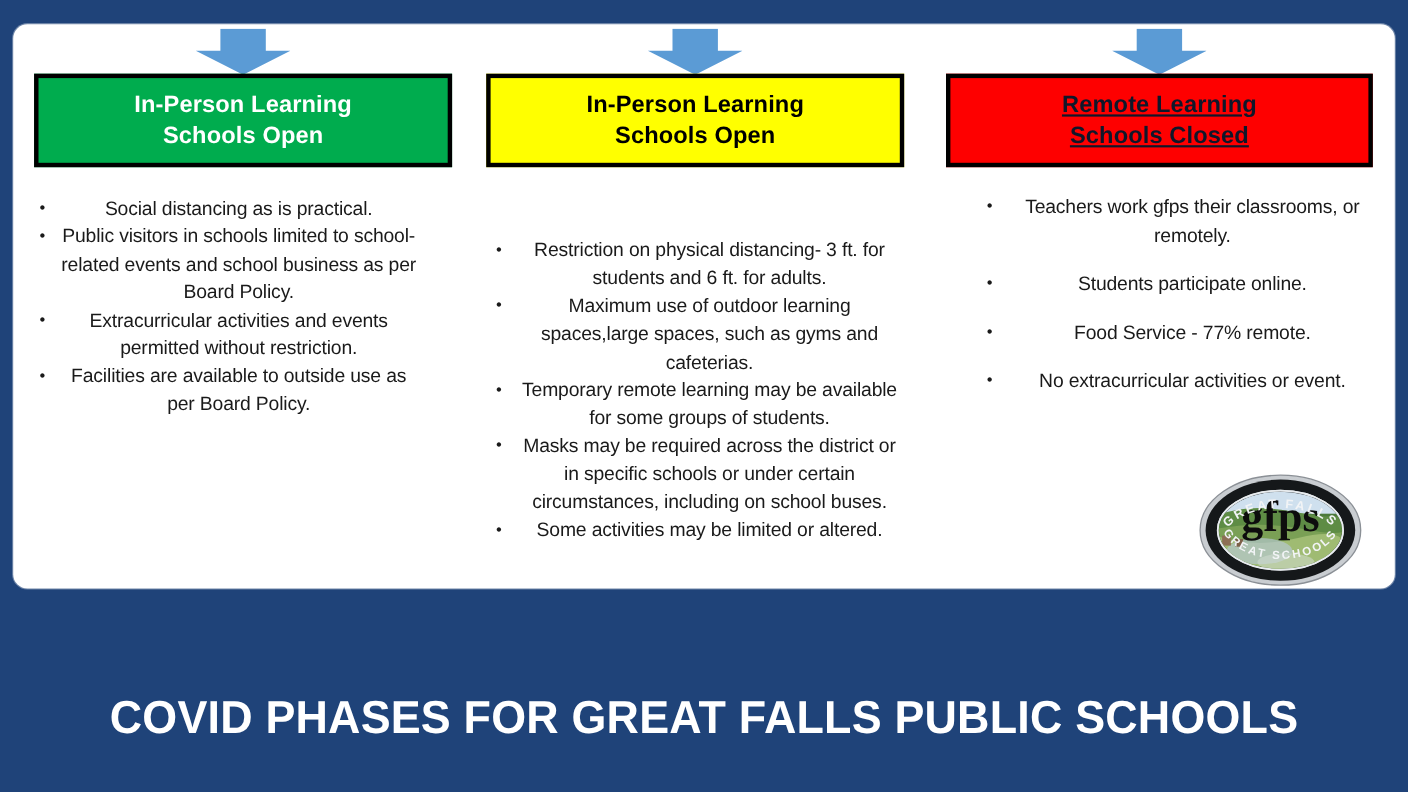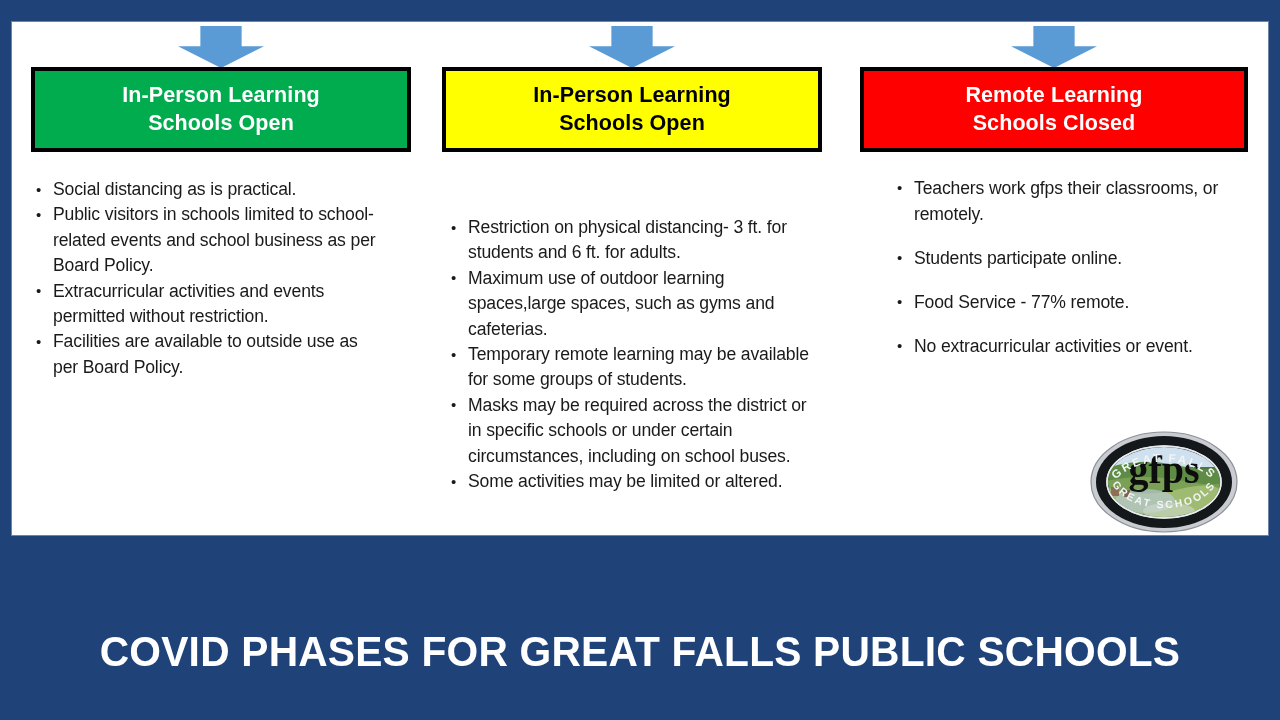--- a/index.html
+++ b/index.html
@@ -17,6 +17,7 @@
     width: 1256px; height: 513px;
     background: #ffffff;
     box-shadow: 0 0 0 1px rgba(255,255,255,0.35);
+    border-radius: 13px;
   }
 
   

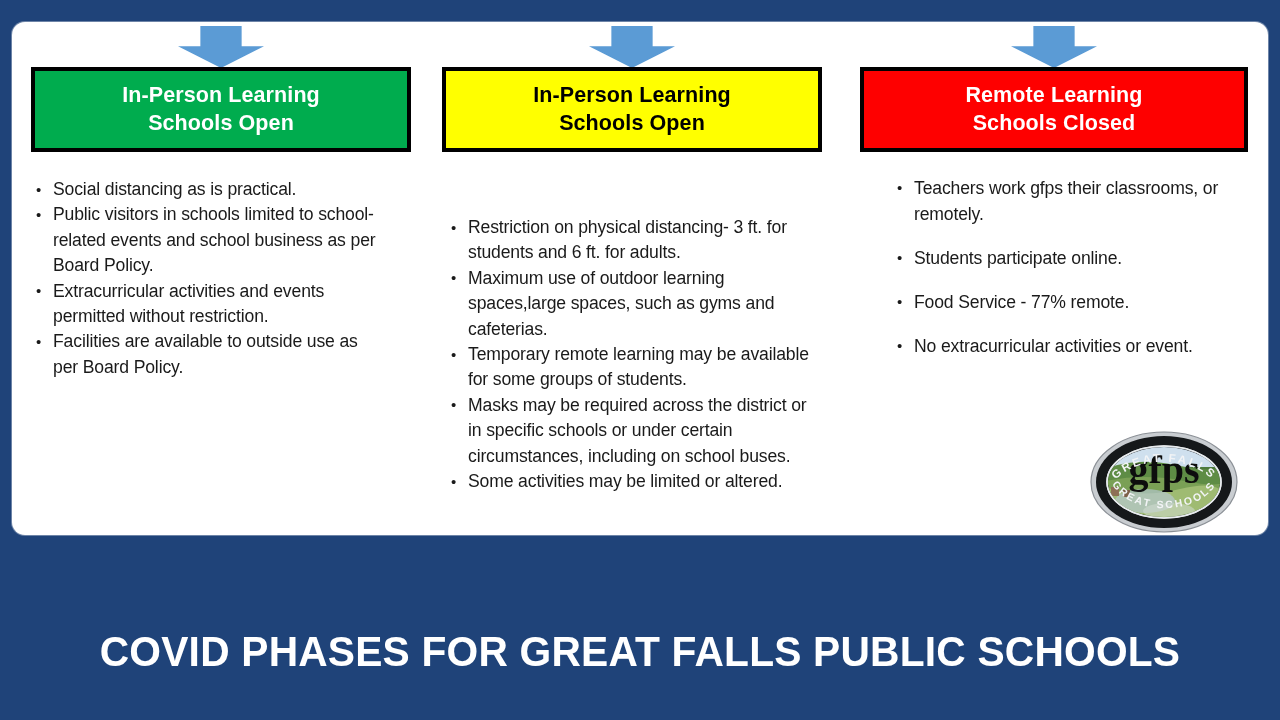--- a/index.html
+++ b/index.html
@@ -58,7 +58,7 @@
   #banner-2 { background: #ffff00; }
   #banner-2 .line { color: #000000; }
   #banner-3 { background: #fe0000; }
-  #banner-3 .line { color: #ffffff; }
+  #banner-3 .line { color: #0f172a; text-decoration: underline; }
 
   
   ul.bullets {

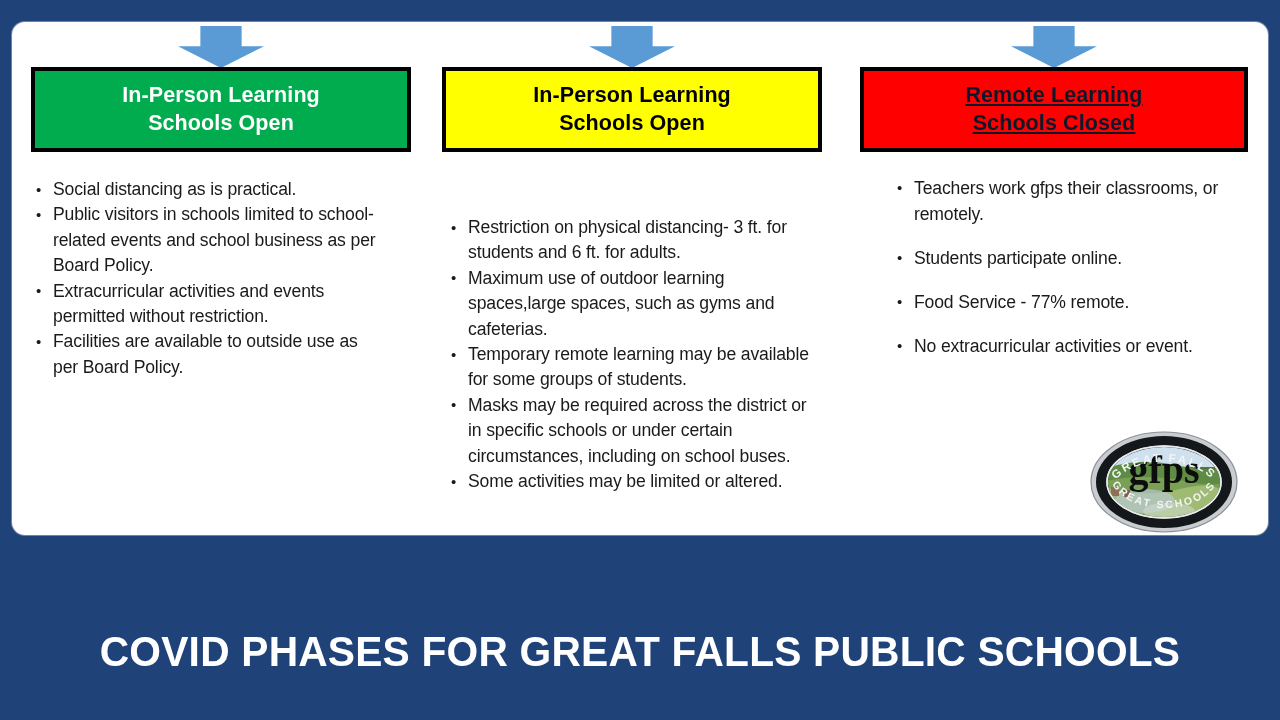--- a/index.html
+++ b/index.html
@@ -73,6 +73,7 @@
     font-size: 17.6px;
     line-height: 25.4px;
     letter-spacing: -0.15px;
+    text-align: center;
   }
   ul.bullets li::before {
     content: "\2022";

